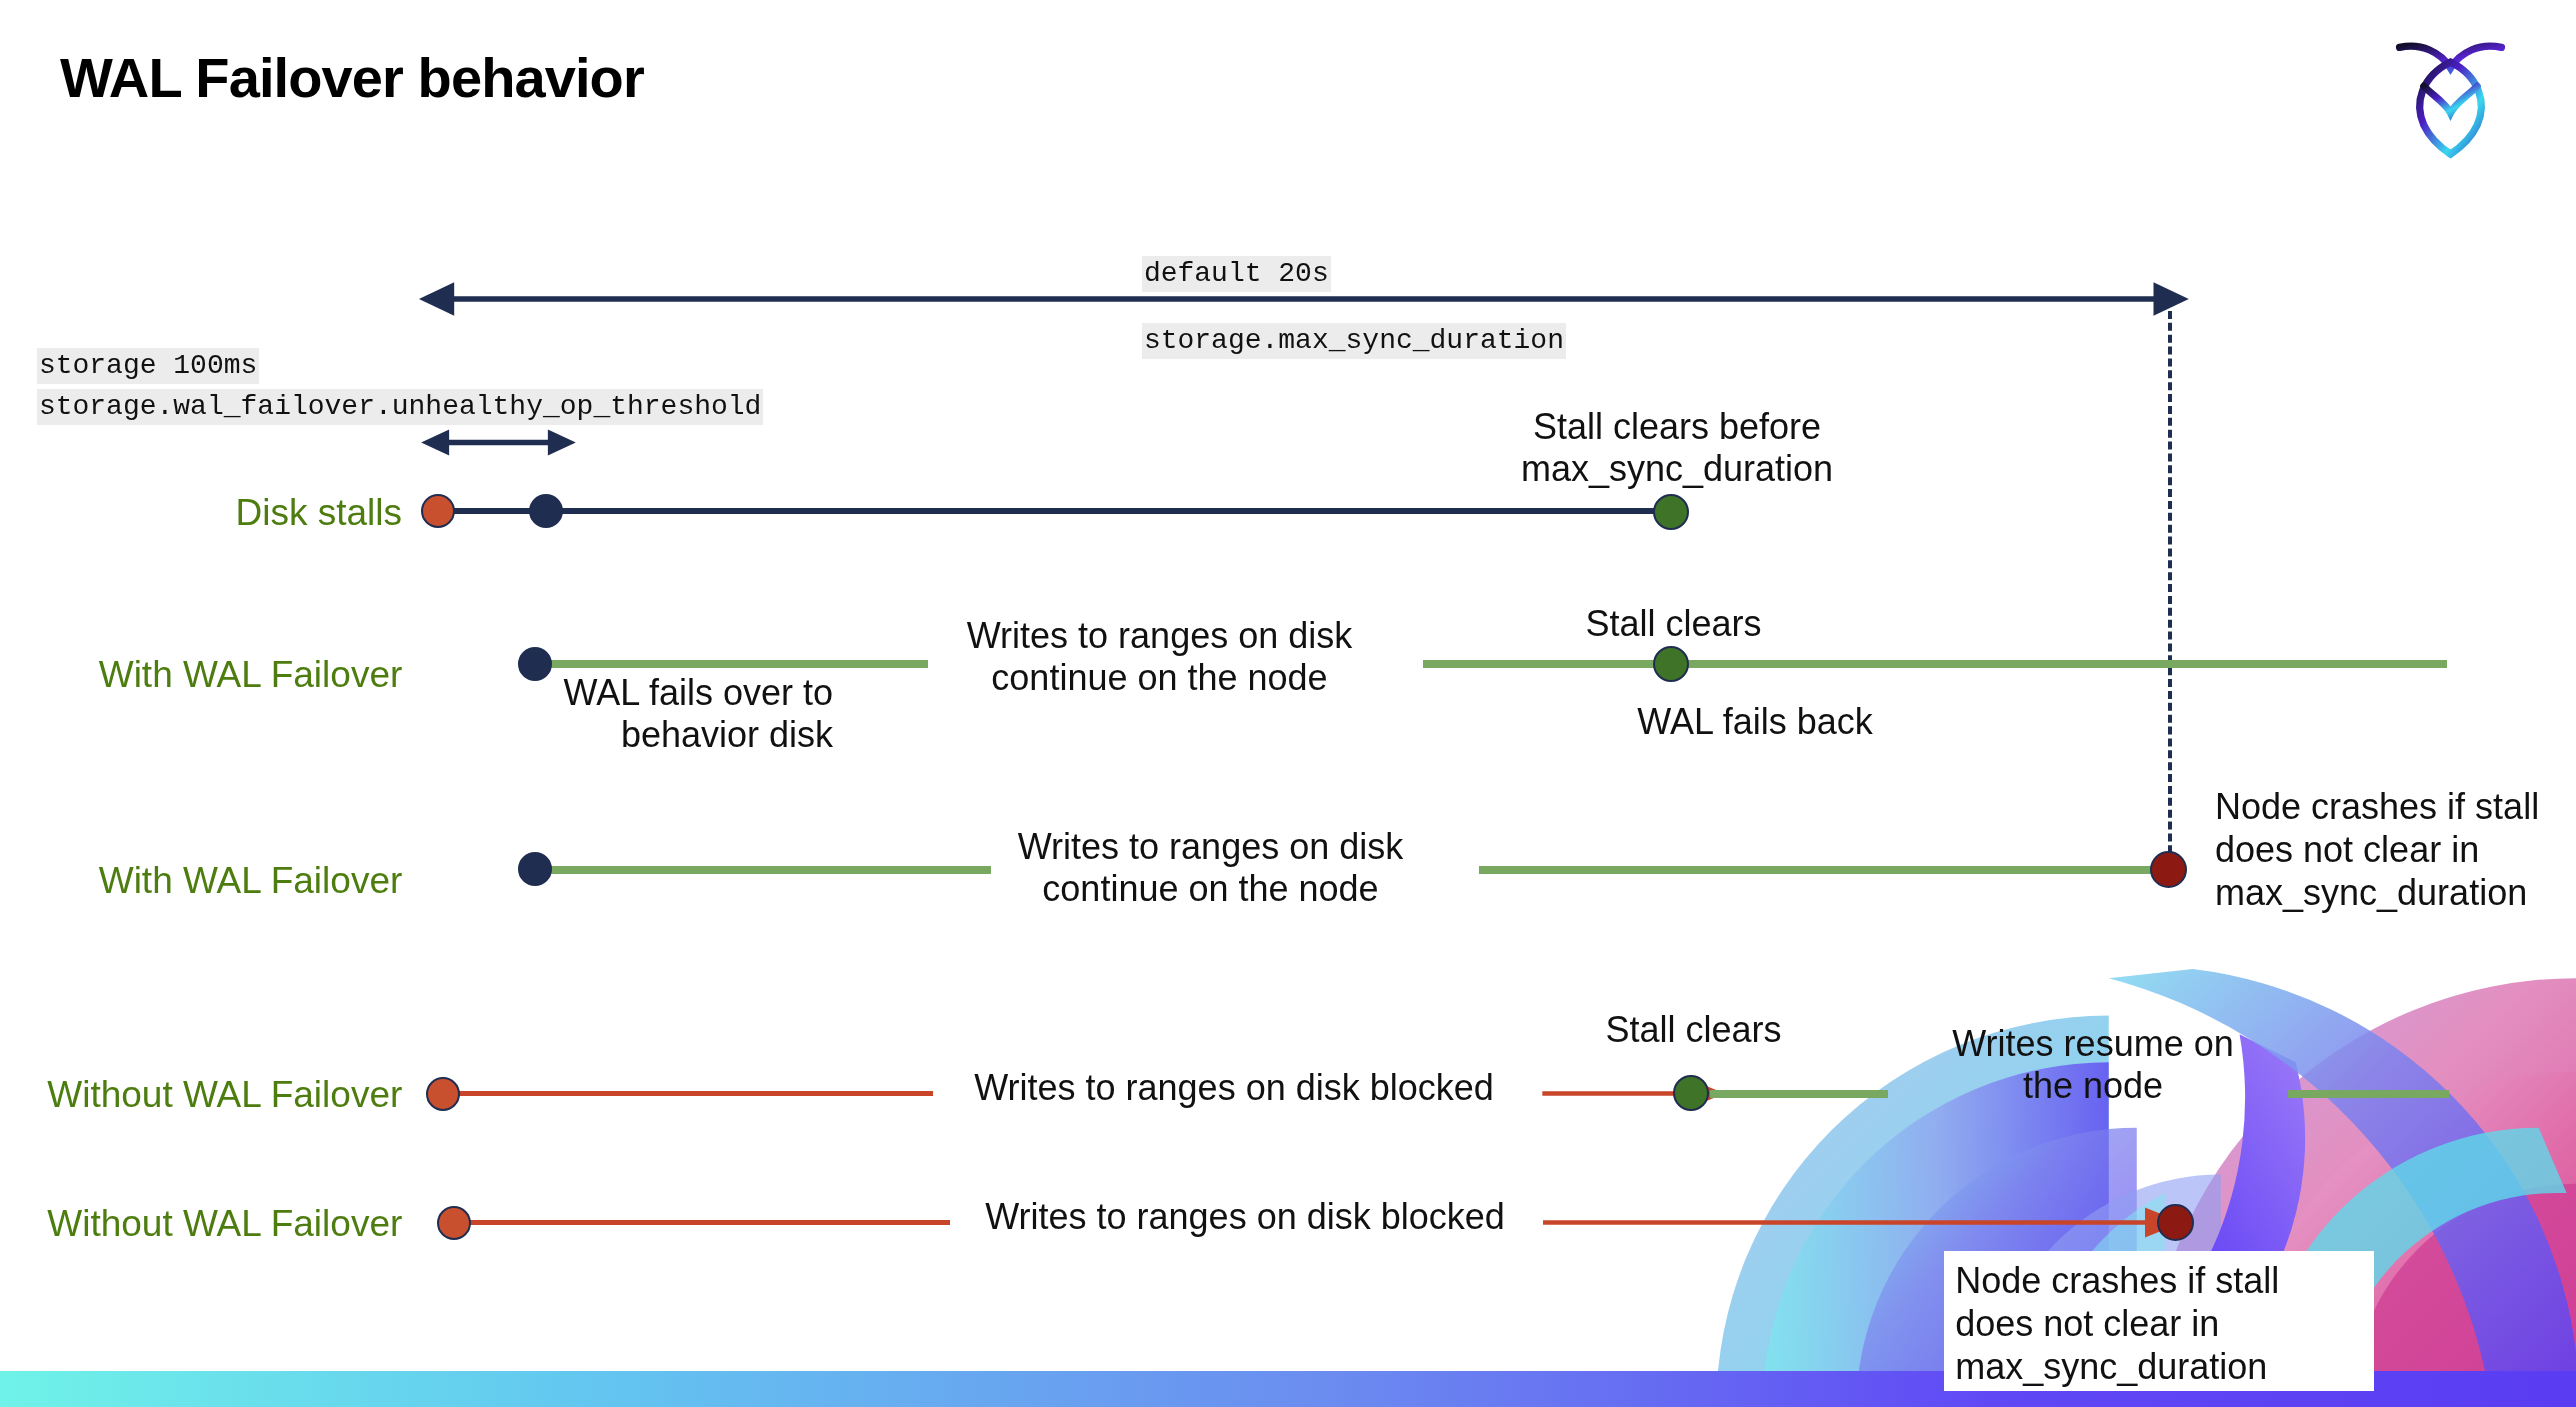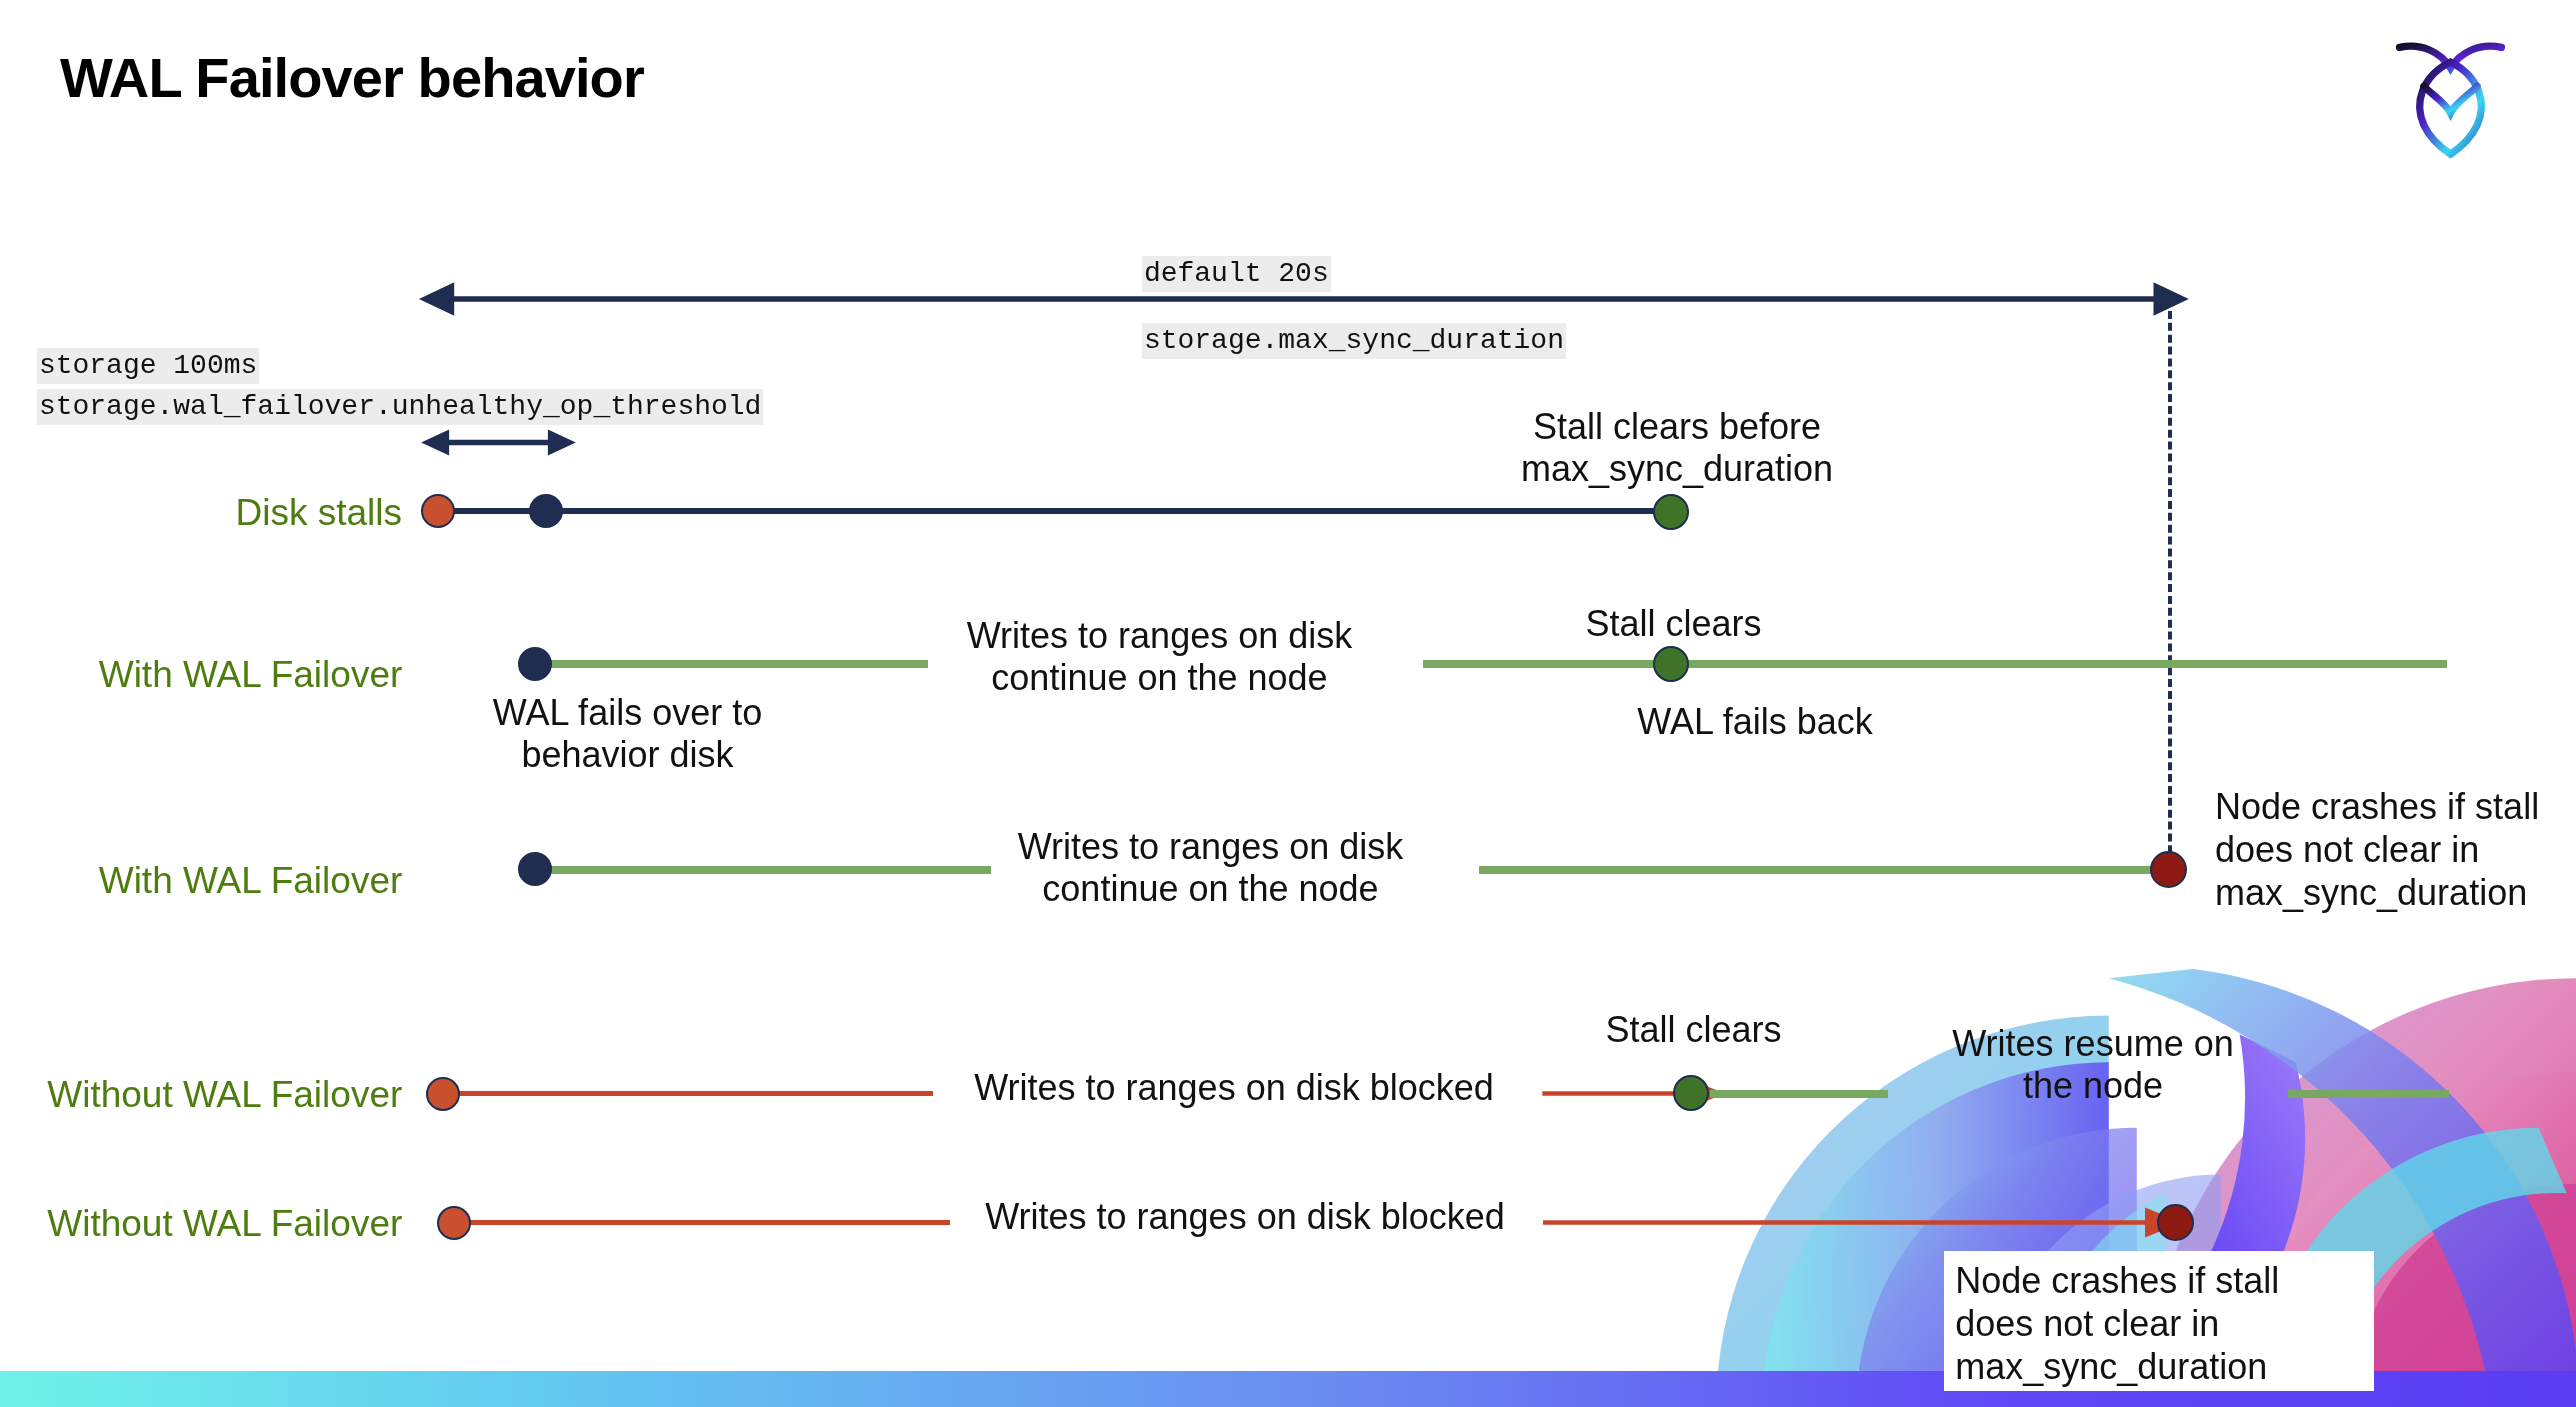--- a/index.html
+++ b/index.html
@@ -207,7 +207,7 @@
   <div class="dot navy" style="left:518px; top:647px; width:34px; height:34px;"></div>
   <div class="dot green" style="left:1653px; top:646px; width:36px; height:36px;"></div>
 
-  <div class="ann" style="left:422px; top:692px; width:411px;">
+  <div class="ann" style="left:422px; top:672px; width:411px;text-align:right;">
     <div>WAL fails over to</div>
     <div>behavior disk</div>
   </div>

